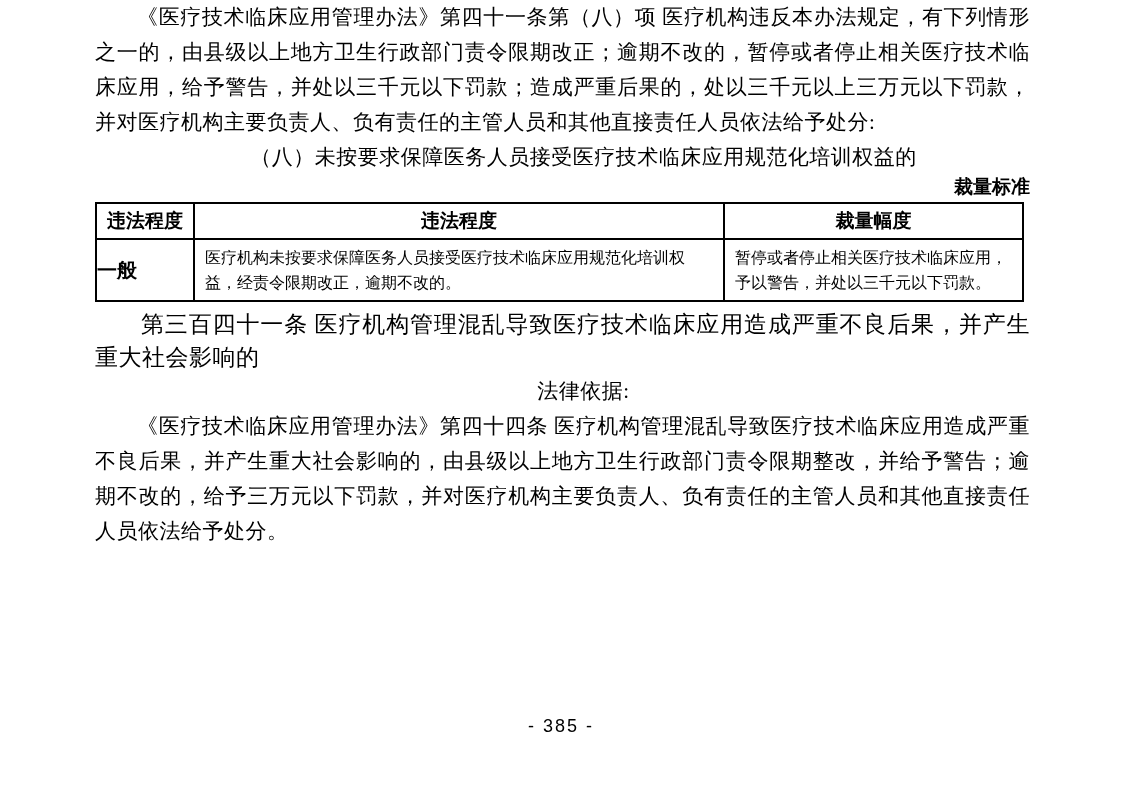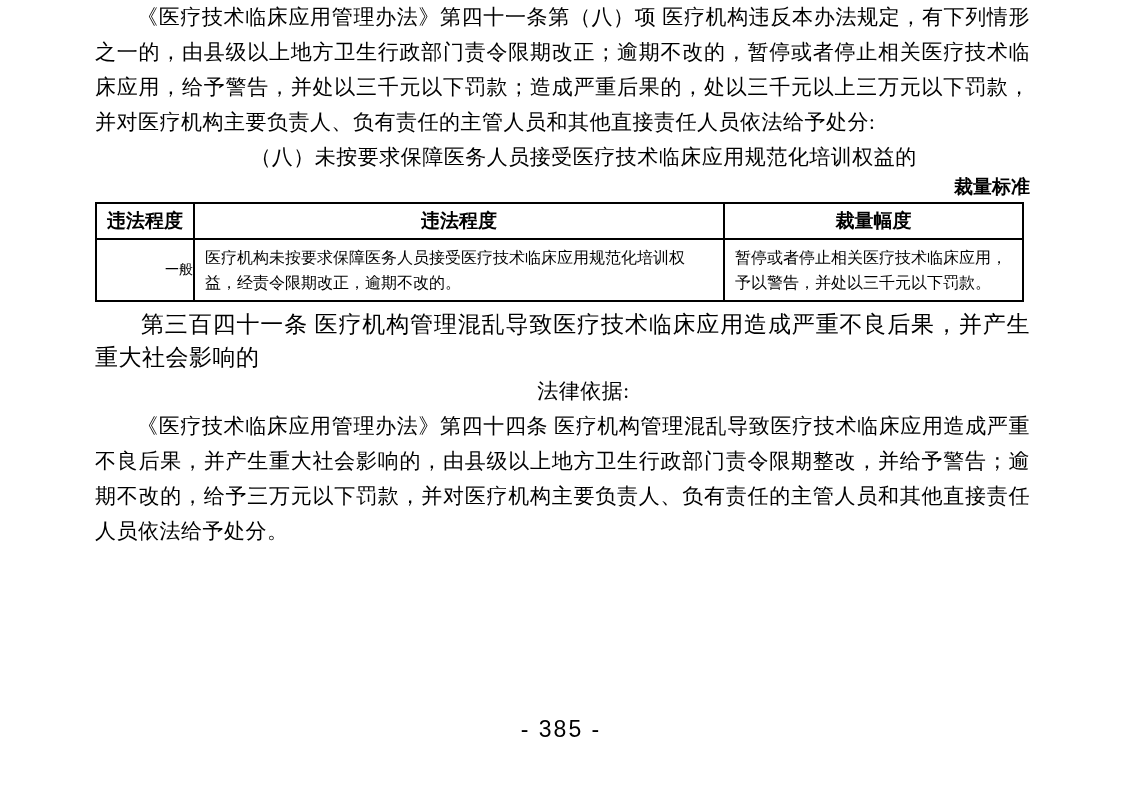--- a/index.html
+++ b/index.html
@@ -55,9 +55,9 @@
     font-family: Liberation Sans, sans-serif;
   }
   table.discretion td.degree {
-    font-size: 14px;
-    font-weight: normal;
-    text-align: right;
+    font-size: 20px;
+    font-weight: bold;
+    text-align: left;
     height: 54px;
   }
   table.discretion td.cell {

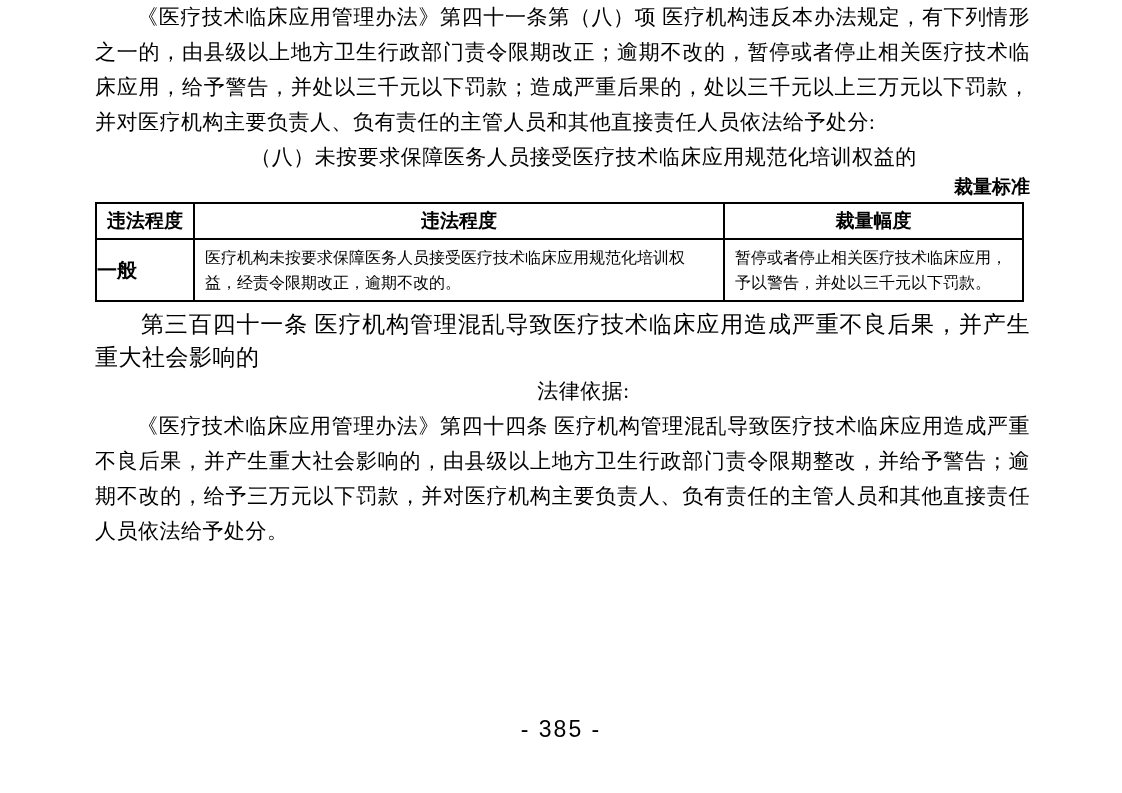--- a/index.html
+++ b/index.html
@@ -82,7 +82,7 @@
     left: 0;
     width: 1122px;
     text-align: center;
-    font-size: 23px;
+    font-size: 18px;
     font-family: "Liberation Sans", "DejaVu Sans", sans-serif;
     letter-spacing: 2px;
   }

